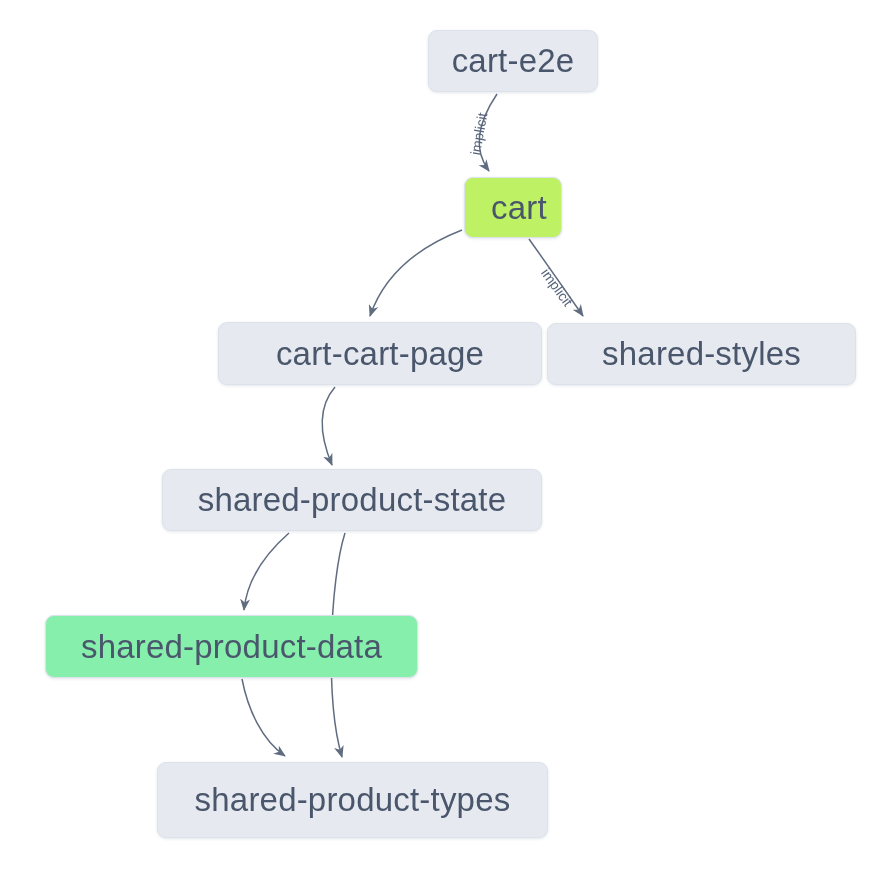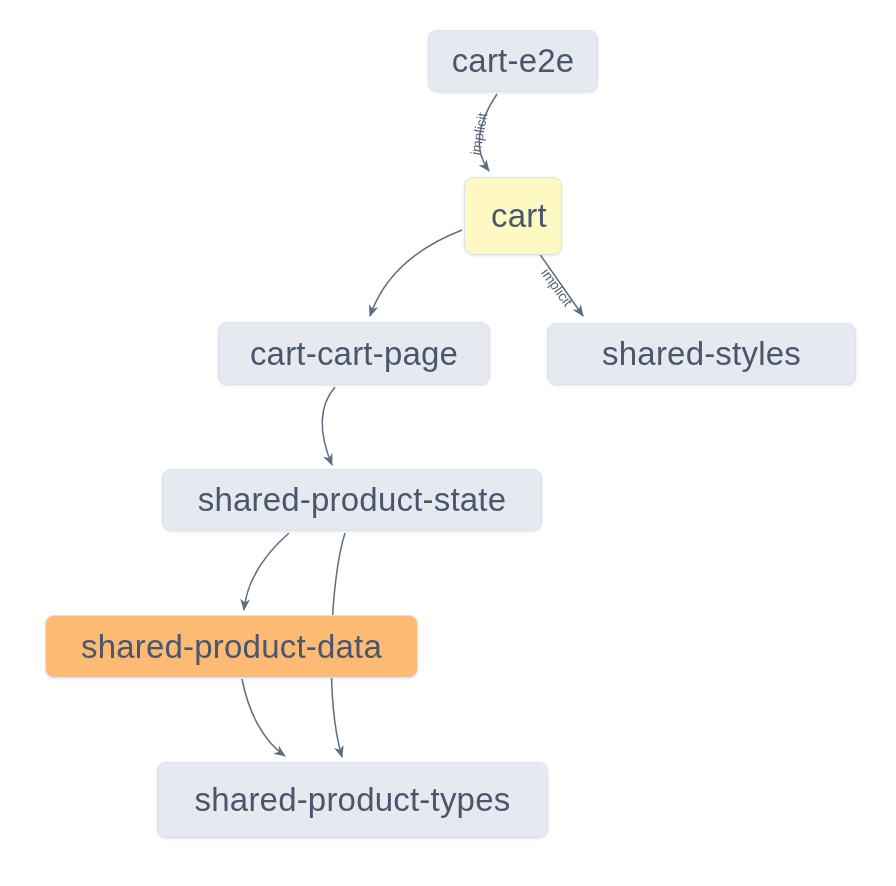--- a/index.html
+++ b/index.html
@@ -76,7 +76,7 @@
       <div class="node" style="left: 428px; top: 30px; width: 170px; height: 62px; background: rgb(230, 234, 240); border: 1px solid rgb(220, 226, 234); color: rgb(74, 86, 107);">
         <span>cart-e2e</span>
       </div>
-      <div class="node" style="left: 464px; top: 177px; width: 98px; height: 78px; background: #fef9c3; border: 1px solid rgb(220, 226, 234); color: rgb(74, 86, 107); padding-left: 12px;">
+      <div class="node" style="left: 464px; top: 177px; width: 98px; height: 61px; background: #bef264; border: 1px solid rgb(220, 226, 234); color: rgb(74, 86, 107); padding-left: 12px;">
         <span>cart</span>
       </div>
       <div class="node" style="left: 218px; top: 322px; width: 272px; height: 63px; background: rgb(230, 234, 240); border: 1px solid rgb(220, 226, 234); color: rgb(74, 86, 107);">

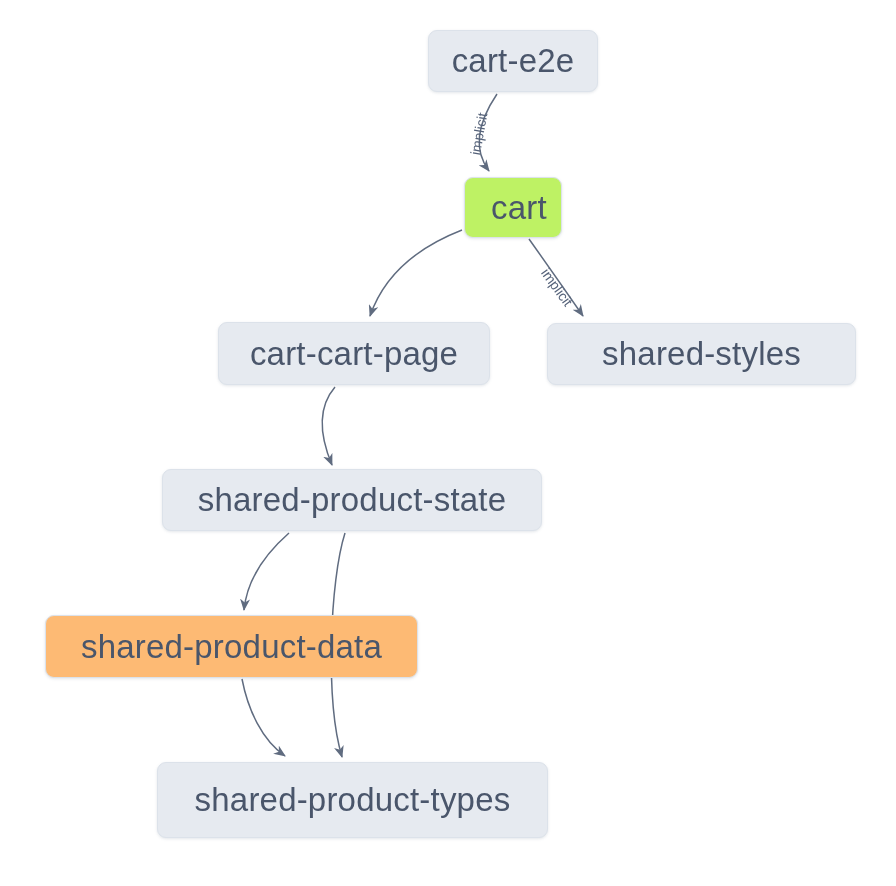--- a/index.html
+++ b/index.html
@@ -79,7 +79,7 @@
       <div class="node" style="left: 464px; top: 177px; width: 98px; height: 61px; background: #bef264; border: 1px solid rgb(220, 226, 234); color: rgb(74, 86, 107); padding-left: 12px;">
         <span>cart</span>
       </div>
-      <div class="node" style="left: 218px; top: 322px; width: 272px; height: 63px; background: rgb(230, 234, 240); border: 1px solid rgb(220, 226, 234); color: rgb(74, 86, 107);">
+      <div class="node" style="left: 218px; top: 322px; width: 324px; height: 63px; background: rgb(230, 234, 240); border: 1px solid rgb(220, 226, 234); color: rgb(74, 86, 107);">
         <span>cart-cart-page</span>
       </div>
       <div class="node" style="left: 547px; top: 323px; width: 309px; height: 62px; background: rgb(230, 234, 240); border: 1px solid rgb(220, 226, 234); color: rgb(74, 86, 107);">

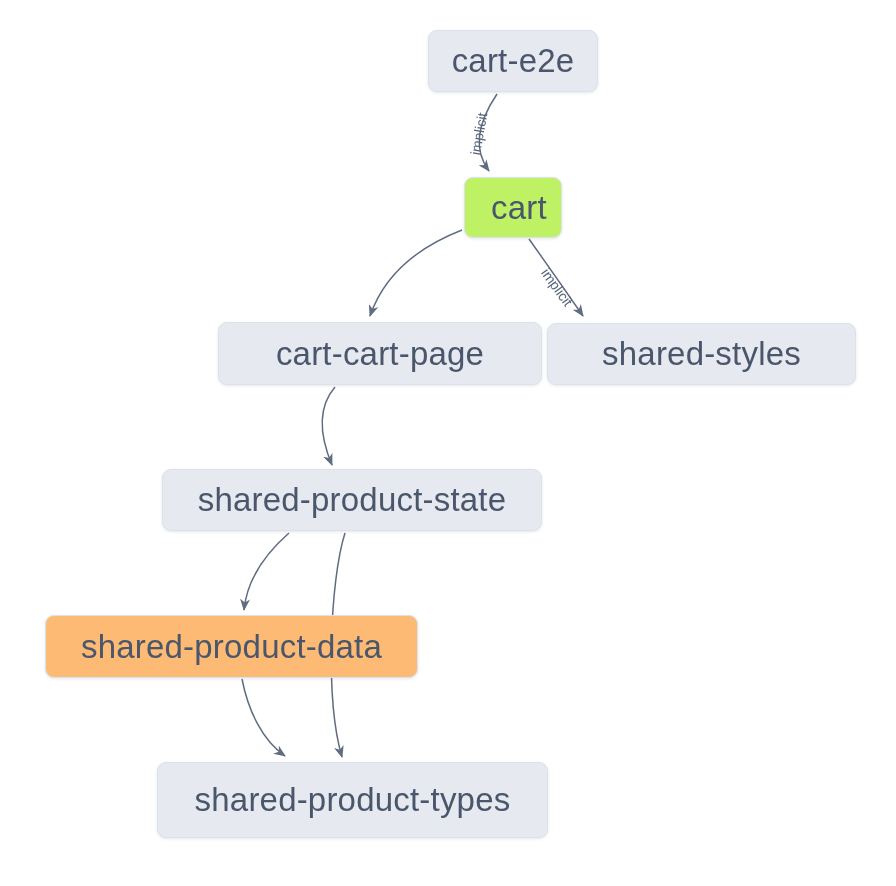--- a/index.html
+++ b/index.html
@@ -88,7 +88,7 @@
       <div class="node" style="left: 162px; top: 469px; width: 380px; height: 62px; background: rgb(230, 234, 240); border: 1px solid rgb(220, 226, 234); color: rgb(74, 86, 107); justify-content: center;">
         <span>shared-product-state</span>
       </div>
-      <div class="node" style="left: 45px; top: 615px; width: 373px; height: 63px; background: #fdba74; border: 1px solid rgb(220, 226, 234); color: rgb(74, 86, 107);">
+      <div class="node" style="left: 45px; top: 615px; width: 373px; height: 63px; background: #86efac; border: 1px solid rgb(220, 226, 234); color: rgb(74, 86, 107);">
         <span>shared-product-data</span>
       </div>
       <div class="node" style="left: 157px; top: 762px; width: 391px; height: 76px; background: rgb(230, 234, 240); border: 1px solid rgb(220, 226, 234); color: rgb(74, 86, 107);">

